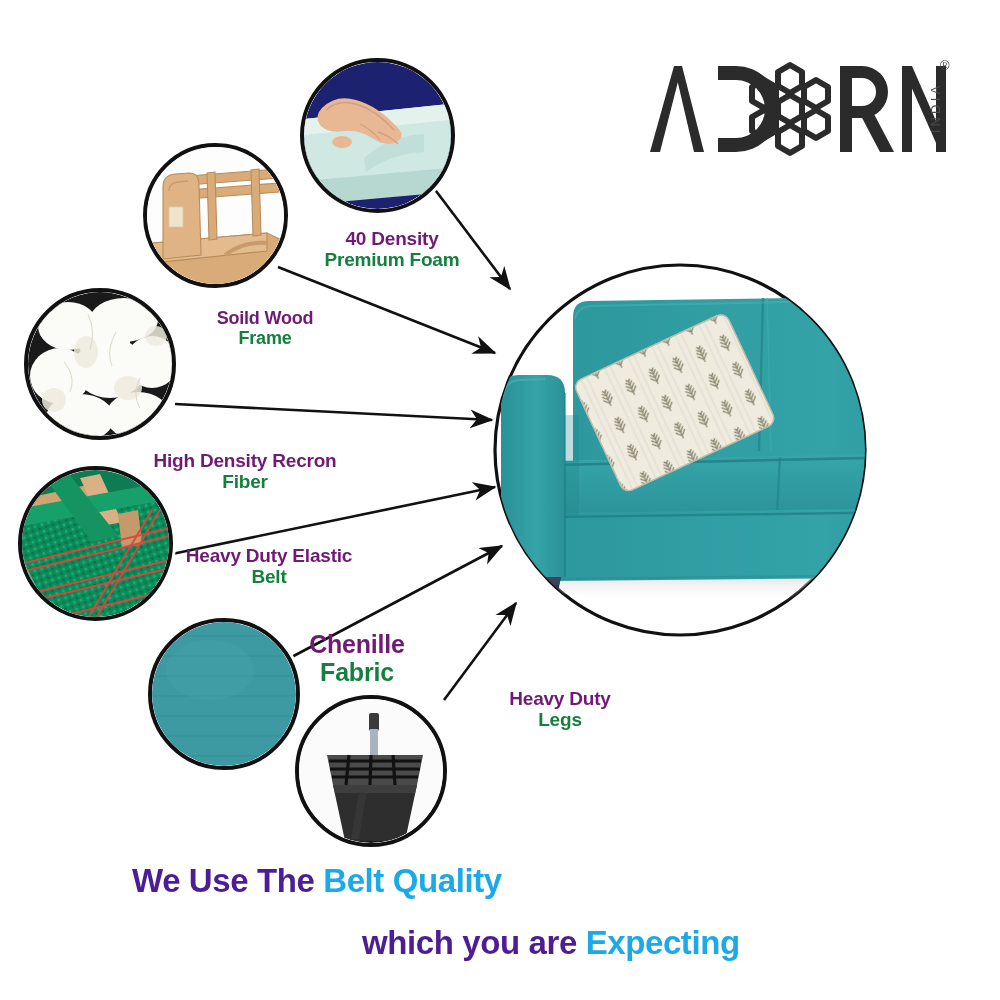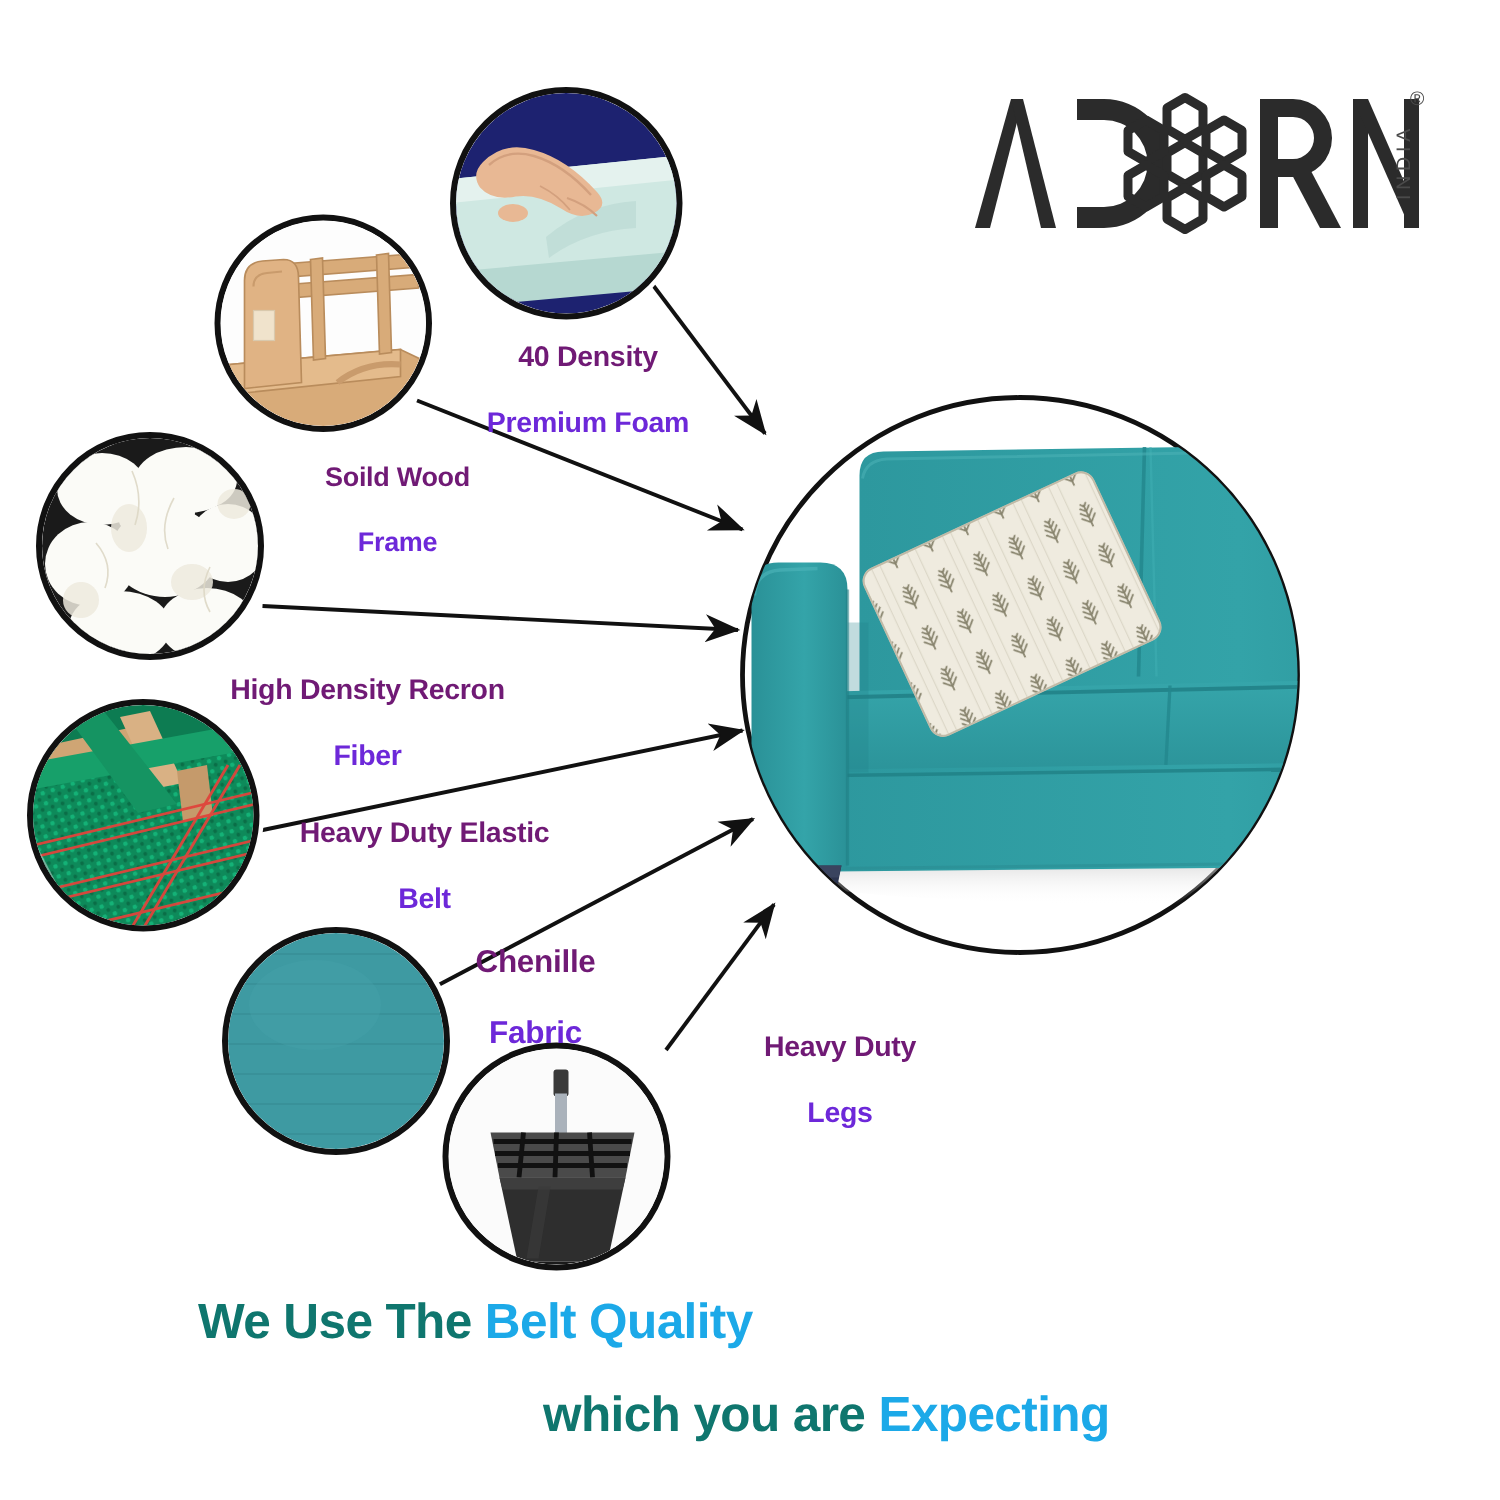--- a/index.html
+++ b/index.html
@@ -28,7 +28,7 @@
   
   .label{ position:absolute; z-index:30; text-align:center; line-height:1.12; }
   .label .l1{ display:block; color:#701a75; font-weight:bold; letter-spacing:-.2px; }
-  .label .l2{ display:block; color:#6d28d9; font-weight:bold; letter-spacing:-.2px;margin-top:23px; }
+  .label .l2{ display:block; color:#15803d; font-weight:bold; letter-spacing:-.2px; }
 
   
   #tagline{ position:absolute; left:0; top:862px; width:1000px; z-index:40; }

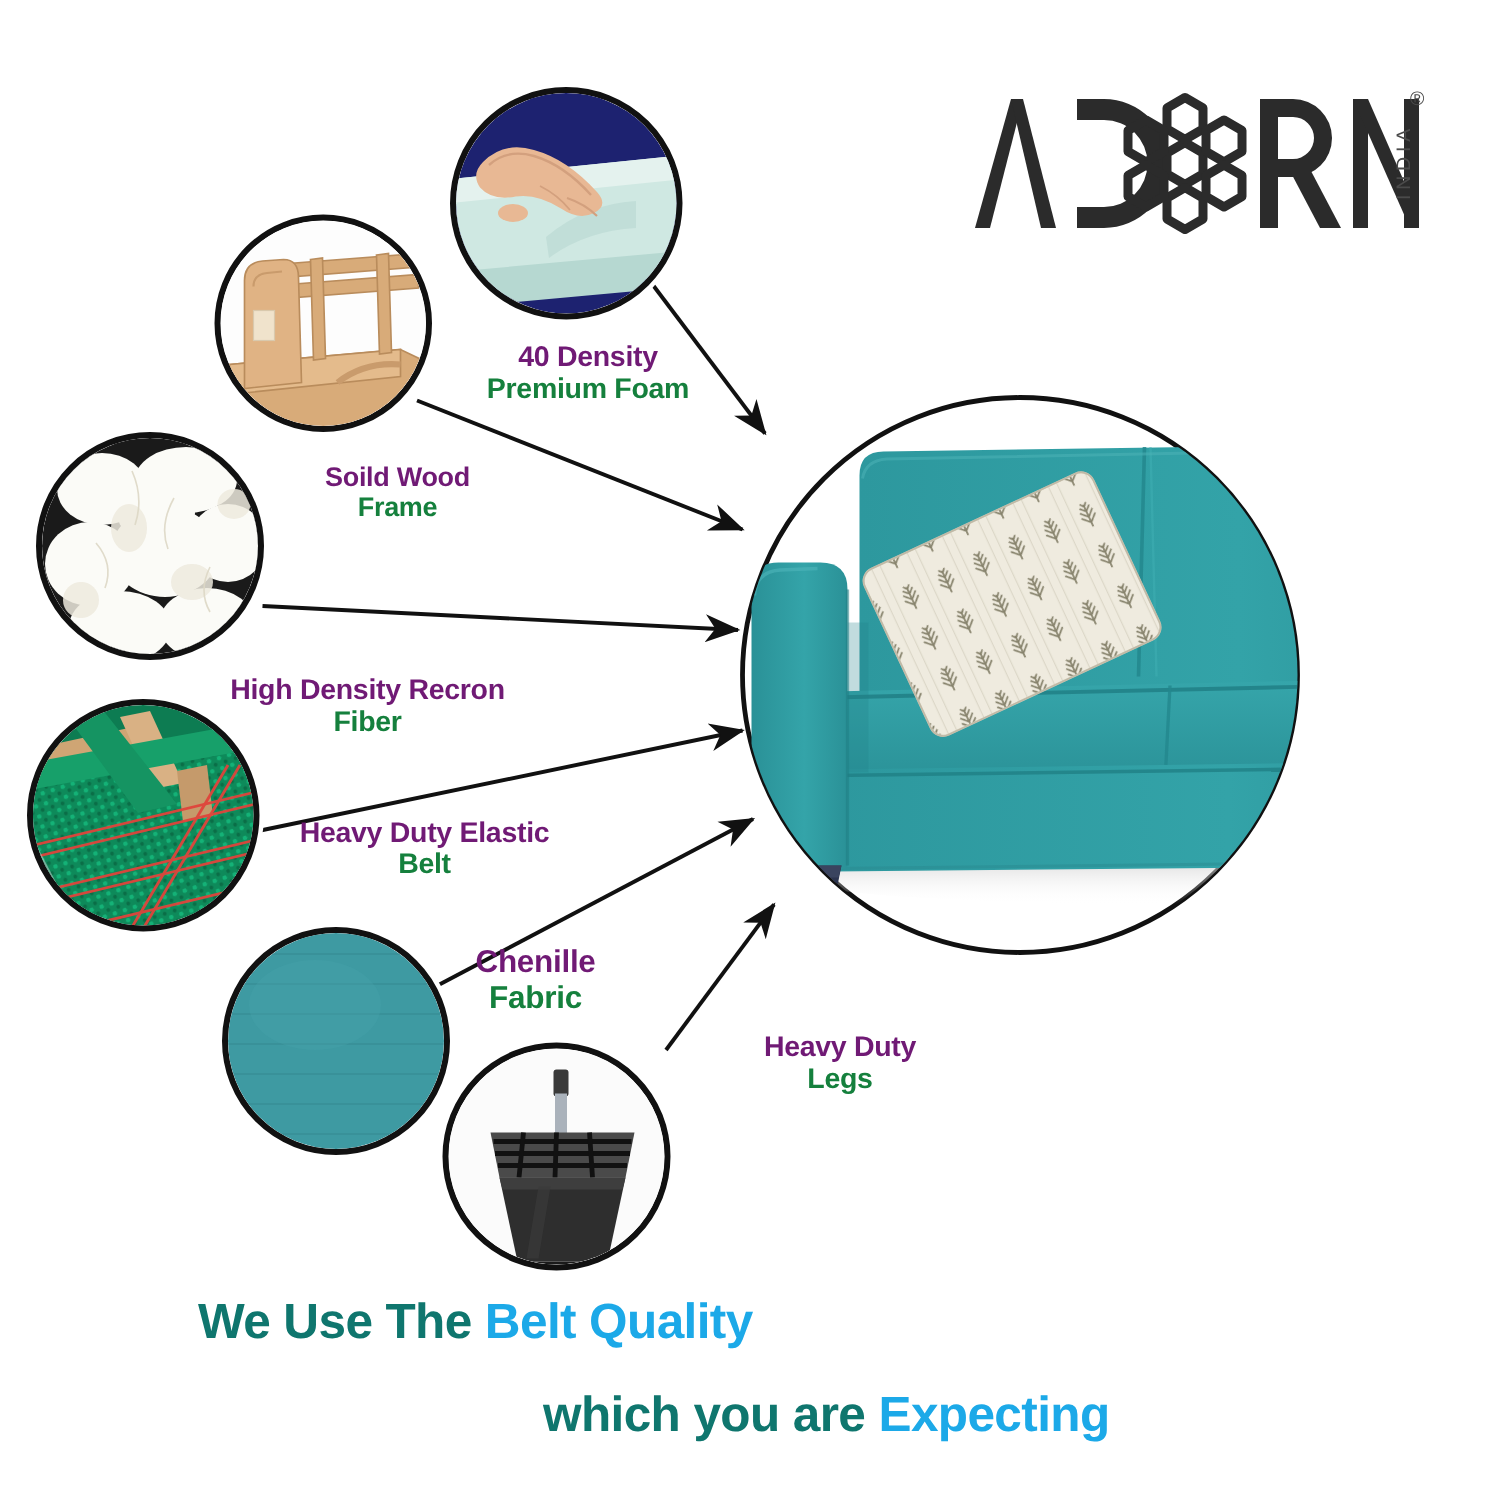--- a/index.html
+++ b/index.html
@@ -301,7 +301,7 @@
       </svg>
     </div>
   </div>
-  <div class="label" style="left:158px; top:545px; width:250px; font-size:19px;">
+  <div class="label" style="left:144px; top:545px; width:250px; font-size:19px;">
     <span class="l1">Heavy Duty Elastic</span>
     <span class="l2">Belt</span>
   </div>

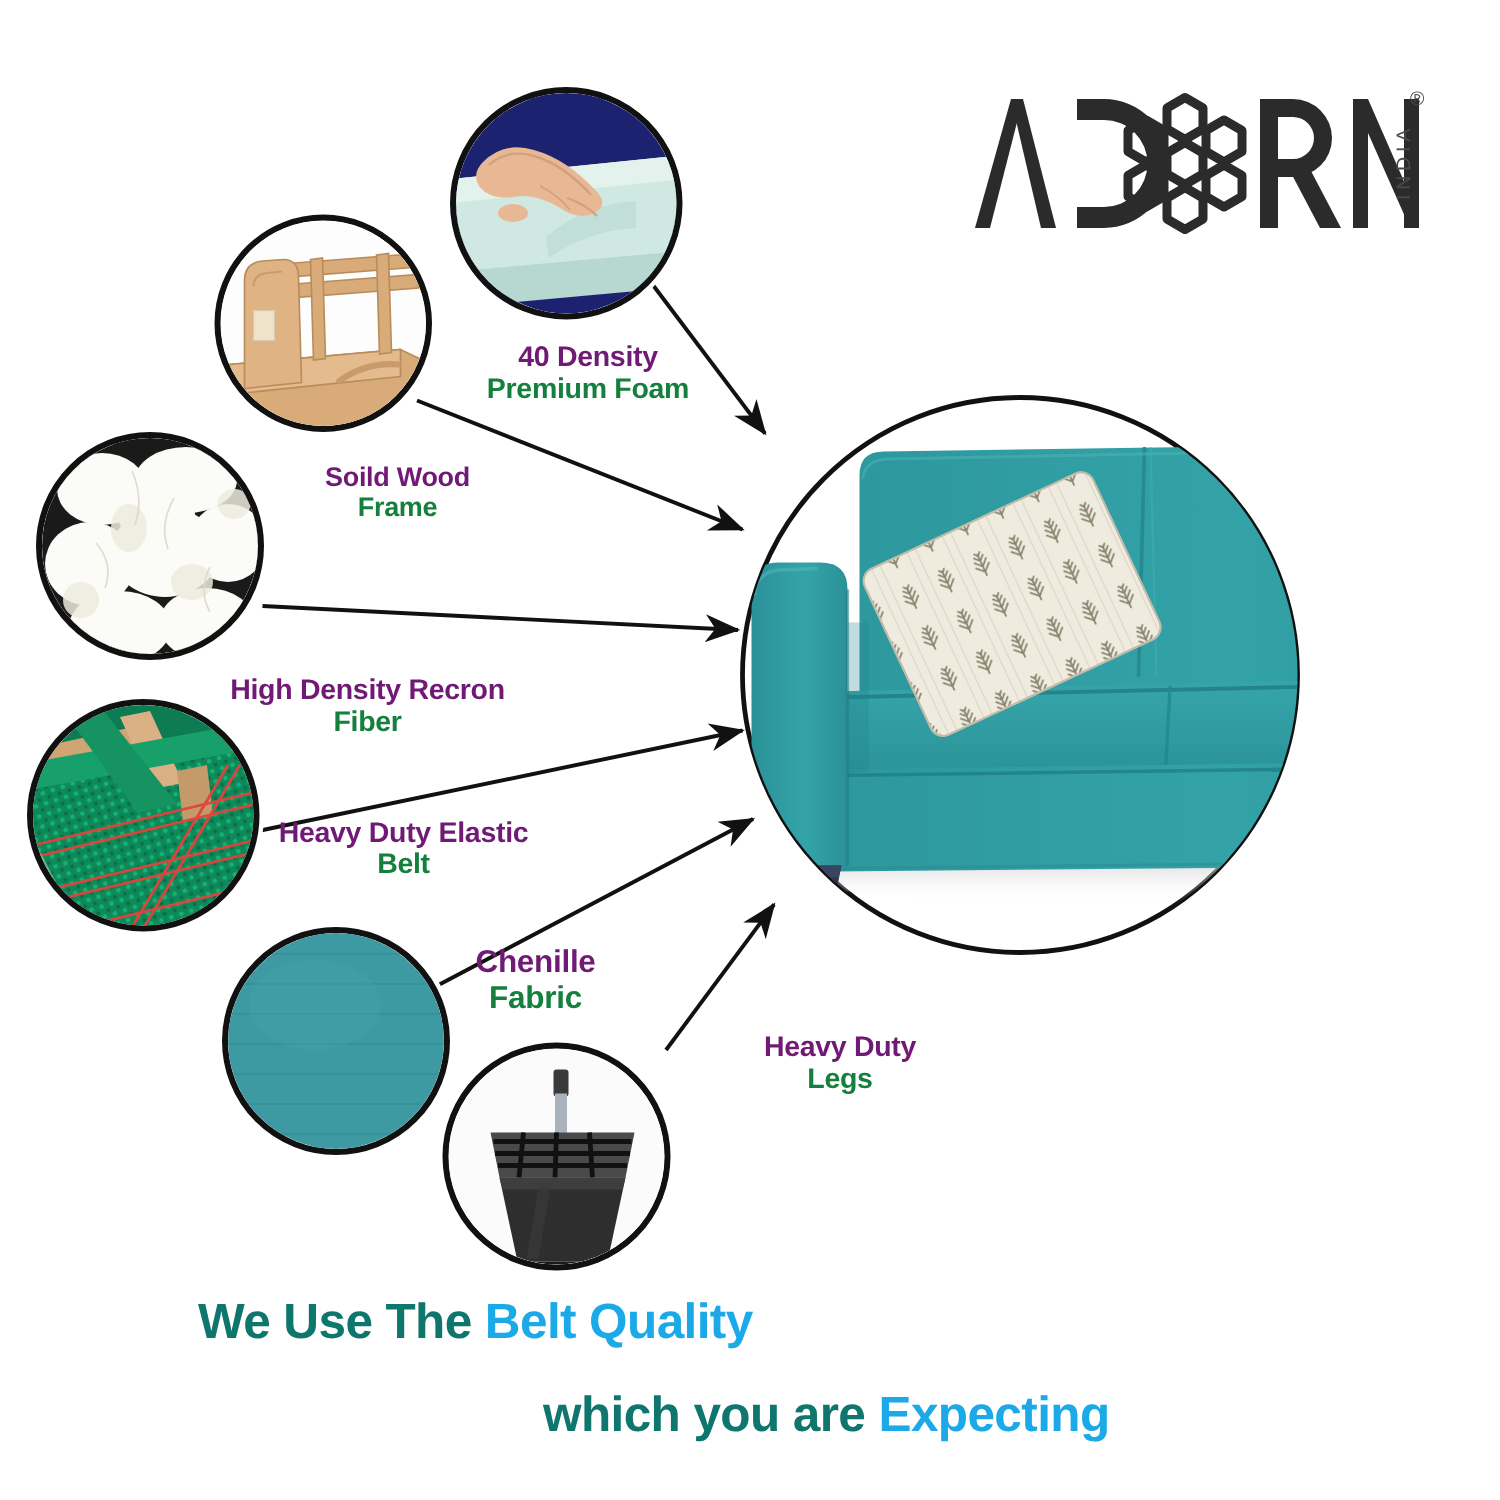--- a/index.html
+++ b/index.html
@@ -317,7 +317,7 @@
       </svg>
     </div>
   </div>
-  <div class="label" style="left:272px; top:630px; width:170px; font-size:21px;">
+  <div class="label" style="left:272px; top:630px; width:170px; font-size:25px;">
     <span class="l1">Chenille</span>
     <span class="l2">Fabric</span>
   </div>

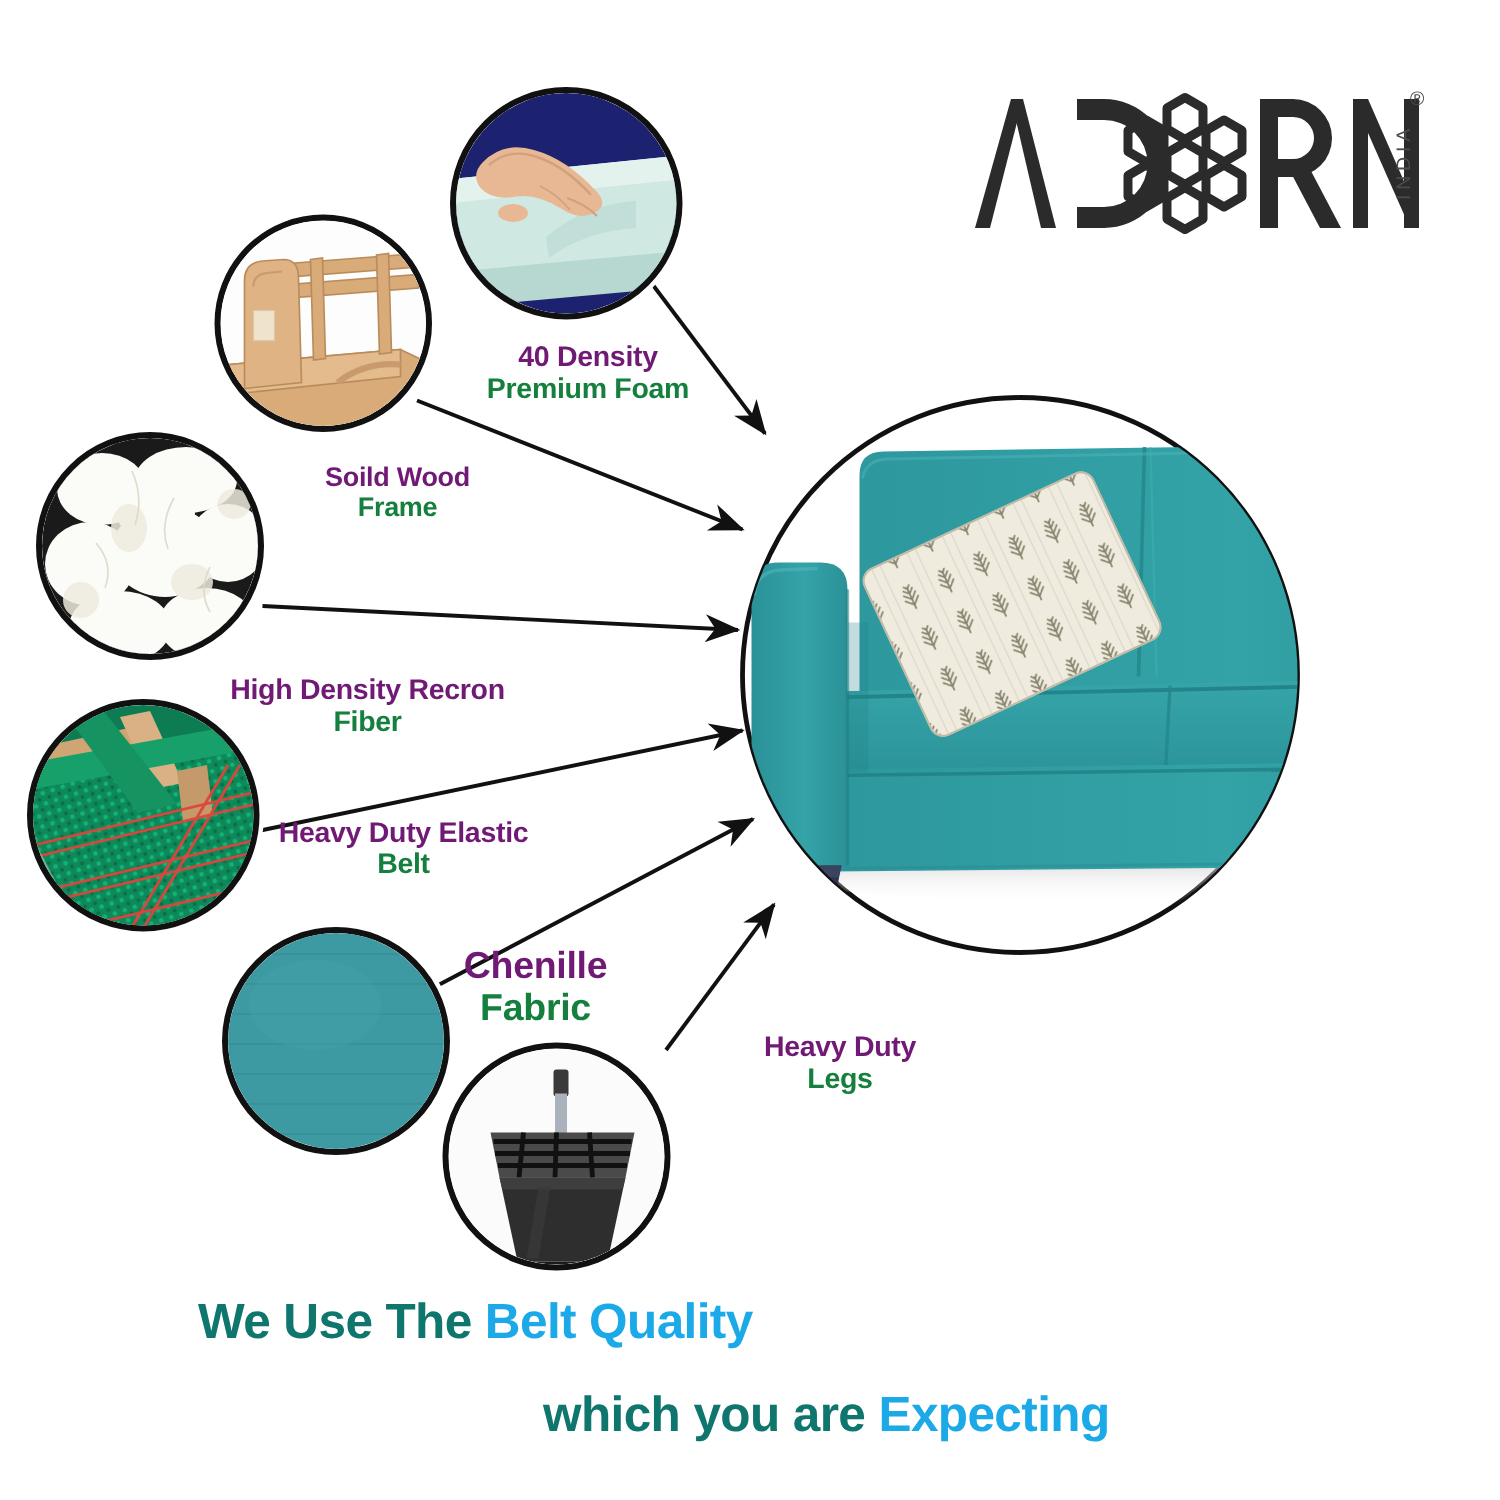--- a/index.html
+++ b/index.html
@@ -35,7 +35,7 @@
   #tag-line1{ text-align:left; padding-left:132px; font-size:33px; font-weight:bold; letter-spacing:-.4px; }
   #tag-line2{ text-align:left; padding-left:362px; font-size:33px; font-weight:bold; margin-top:24px; letter-spacing:-.4px; }
   .tk{ color:#1CA9E8; }
-  .tb{ color:#0f766e; }
+  .tb{ color:#4c1d95; }
 
   
   #sofa-wrap{ position:absolute; left:495px; top:265px; width:520px; height:350px; z-index:10; }

